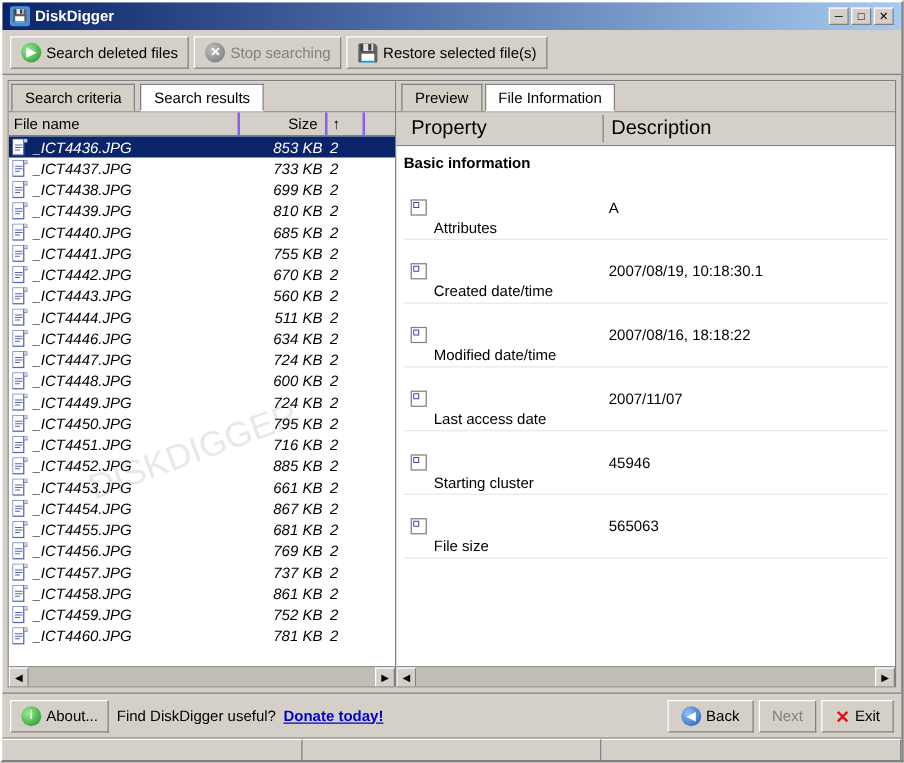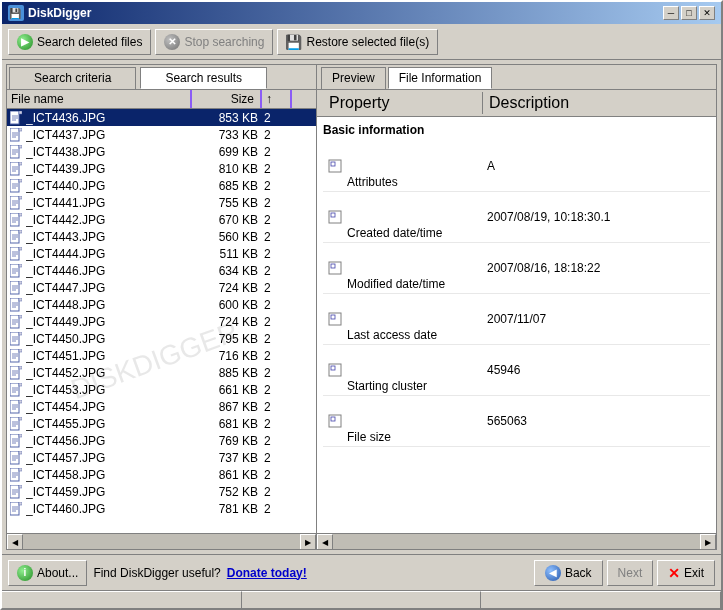--- a/index.html
+++ b/index.html
@@ -138,7 +138,7 @@
     }
 
     .left-tab {
-      padding: 3px 24px;
+      padding: 3px 10px;
       border: 1px solid #808080;
       border-bottom: none;
       cursor: pointer;

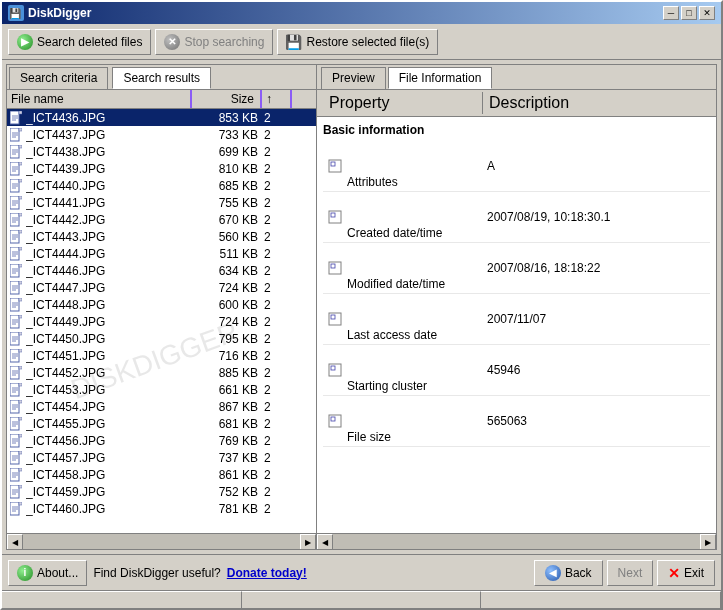--- a/index.html
+++ b/index.html
@@ -174,6 +174,7 @@
       overflow-y: auto;
       overflow-x: hidden;
       flex: 1;
+      font-style: italic;
     }
 
     .file-row {

